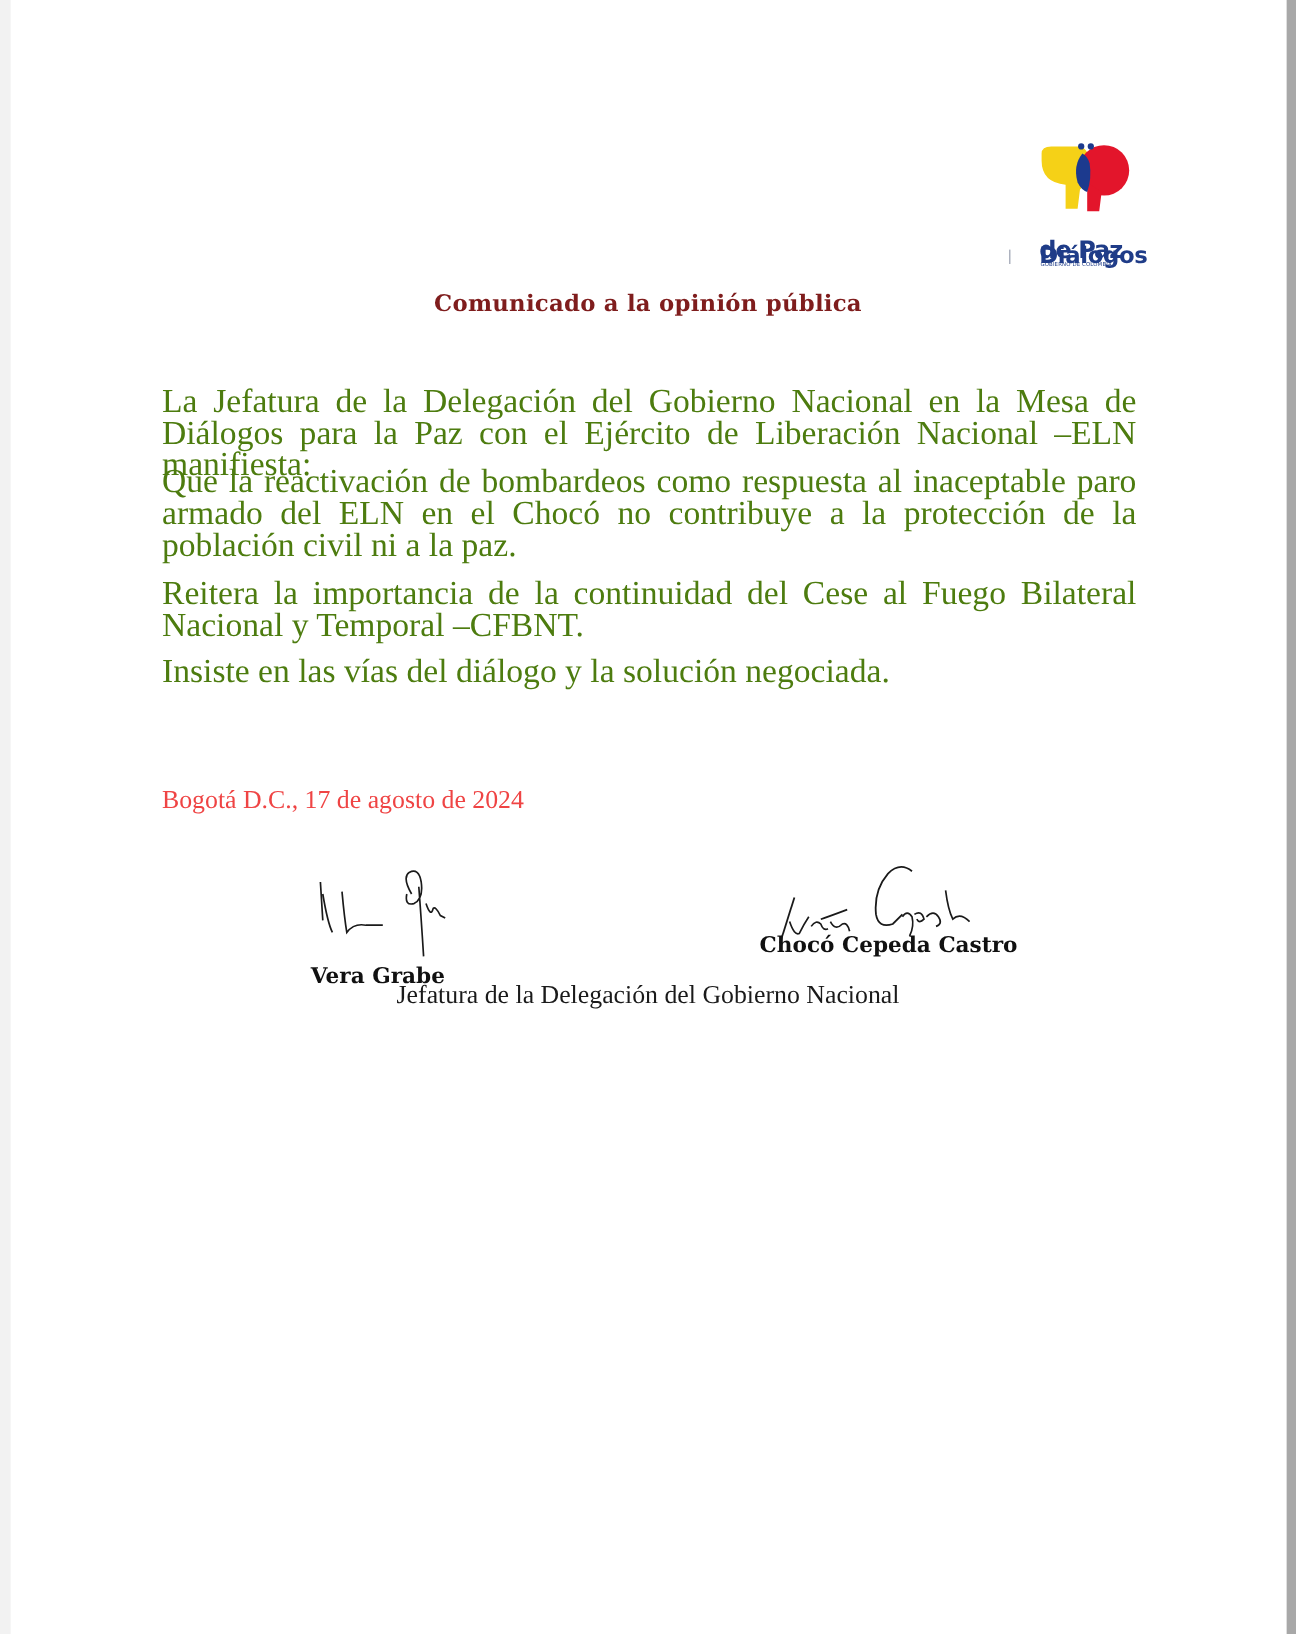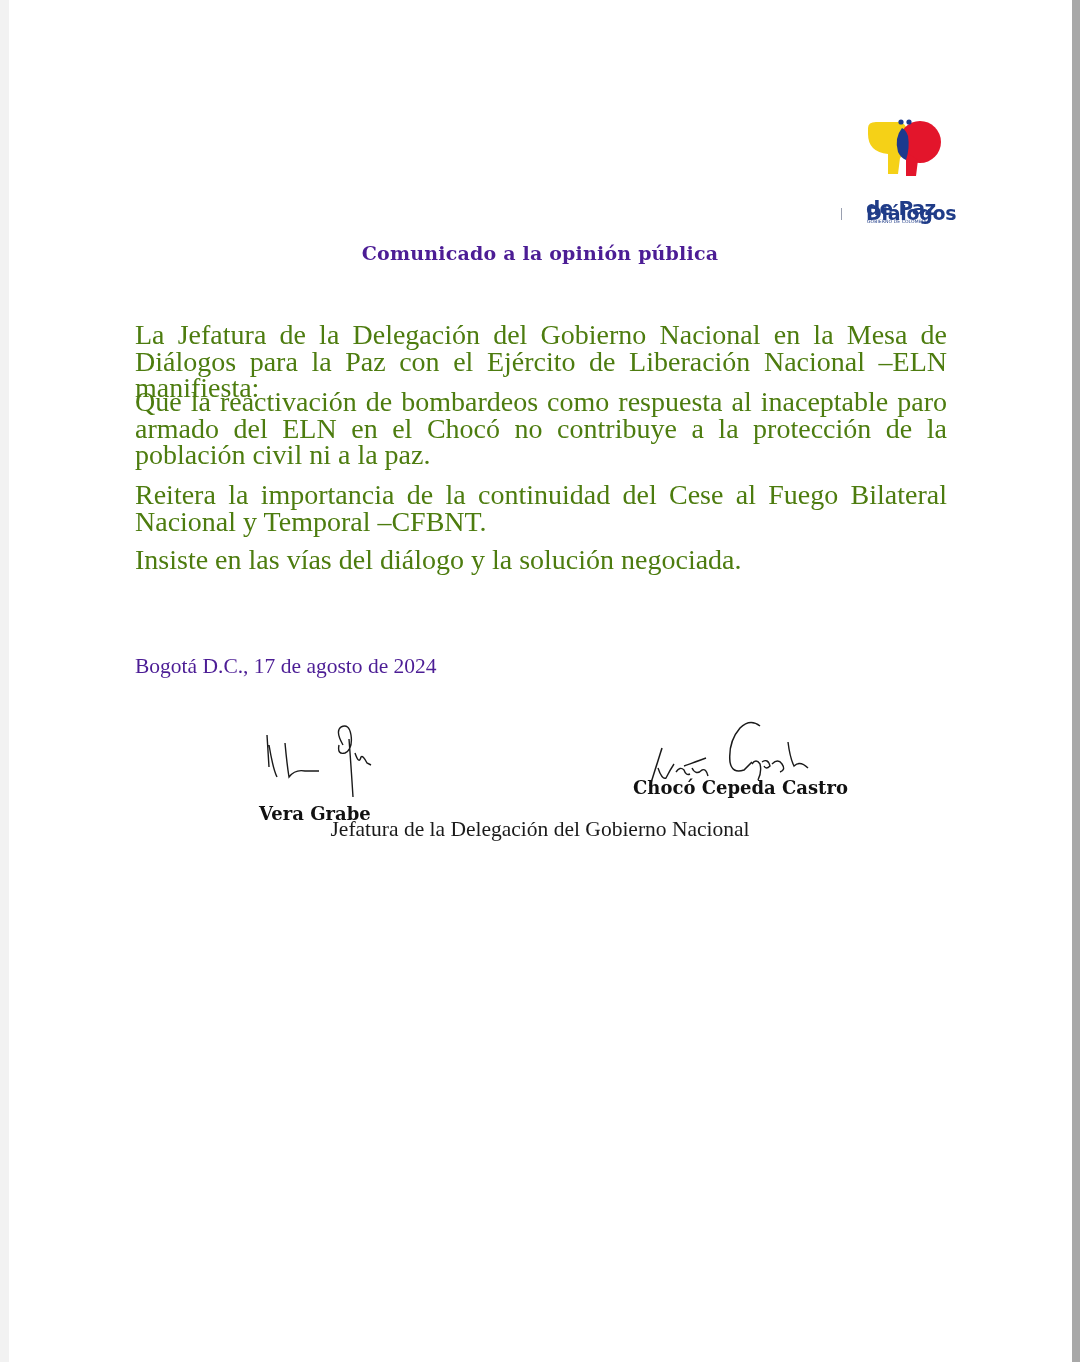--- a/index.html
+++ b/index.html
@@ -93,7 +93,7 @@
       font-weight: bold;
       font-size: 19px;
       letter-spacing: 0.2px;
-      color: #4c1d95;
+      color: #7f1d1d;
     }
 
     .para {

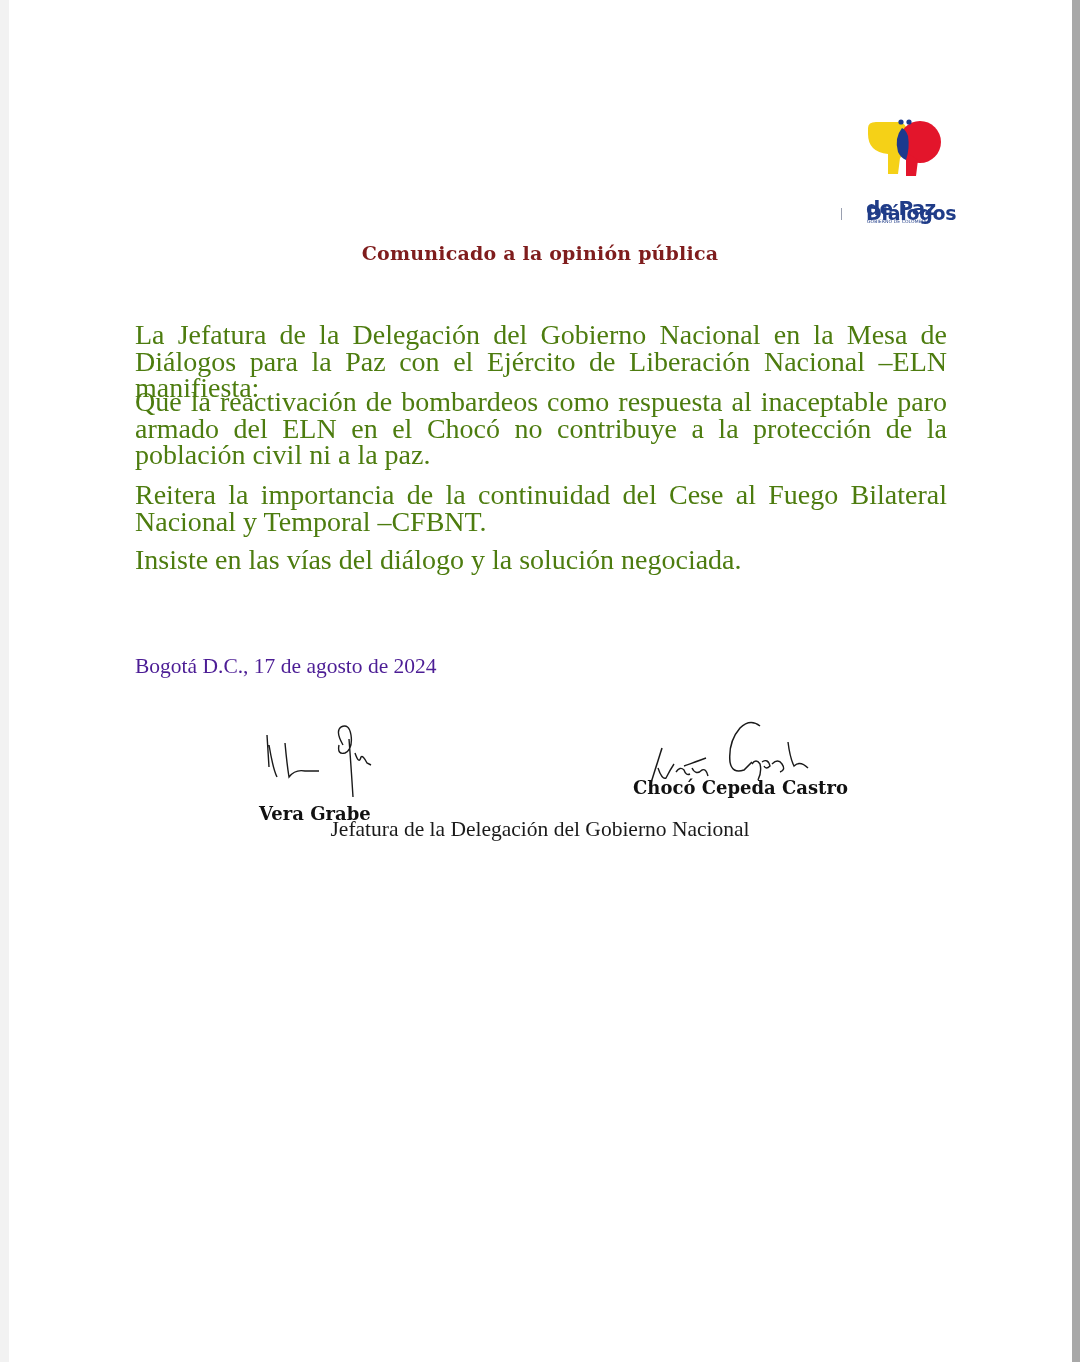--- a/index.html
+++ b/index.html
@@ -118,7 +118,7 @@
       top: 654px;
       font-family: "Liberation Serif", "DejaVu Serif", serif;
       font-size: 21.5px;
-      color: #4c1d95;
+      color: #ef4444;
     }
     .sig-name {
       position: absolute;

